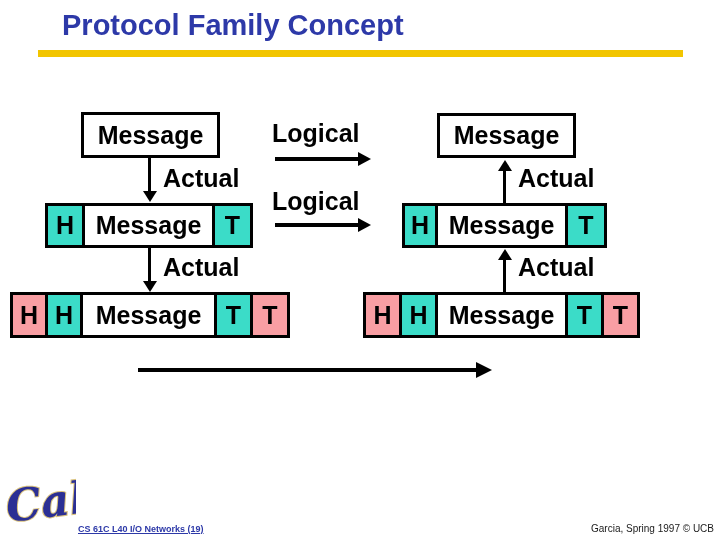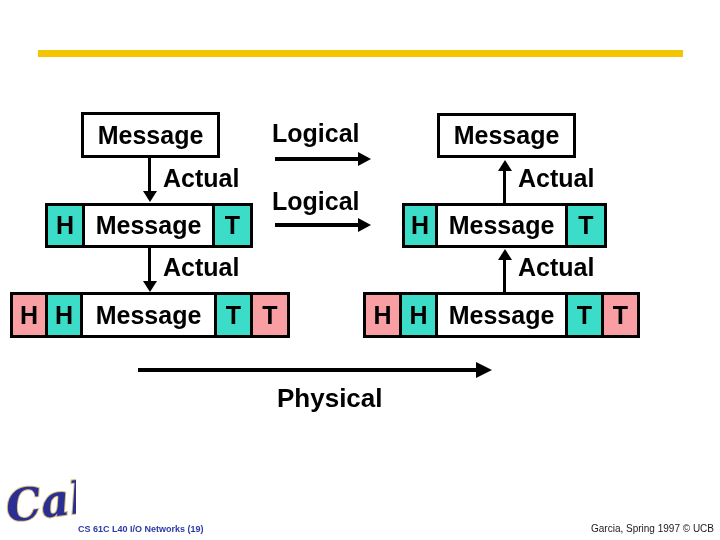--- a/index.html
+++ b/index.html
@@ -70,6 +70,7 @@
 
 <div class="slide">
 
+  <div class="title">Protocol Family Concept</div>
   <div class="title-underline"></div>
 
   <div class="msgbox" style="left:81px; top:112px; width:139px; height:46px;">

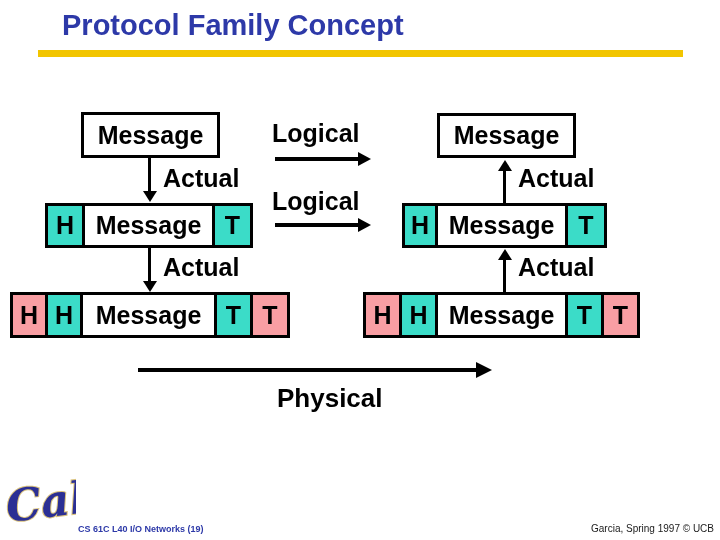--- a/index.html
+++ b/index.html
@@ -135,7 +135,6 @@
 
   <div class="hline" style="left:138px; top:368px; width:340px;"></div>
   <div class="head-right big" style="left:476px; top:362px;"></div>
-  <div class="label" style="left:277px; top:386px; font-size:26px;">Physical</div>
 
   <svg class="cal-logo" width="72" height="60" viewBox="0 0 72 60">
     <text x="2" y="44" font-family="DejaVu Serif, serif" font-style="italic" font-weight="bold" font-size="44" fill="#2B2F94" stroke="#D9C27E" stroke-width="2" paint-order="stroke" transform="rotate(-7 36 30)">Cal</text>

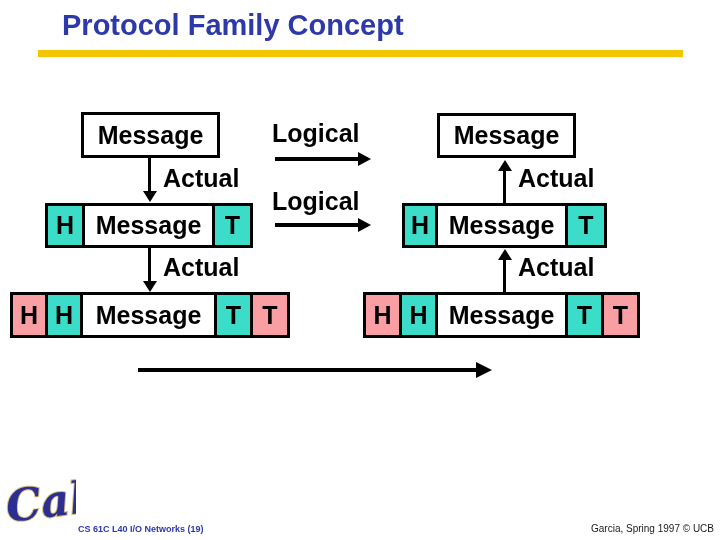--- a/index.html
+++ b/index.html
@@ -57,7 +57,7 @@
   }
   .footer-course {
     position:absolute; left:78px; top:524px;
-    font-size:9px; font-weight:bold; color:#2D39A8; white-space:nowrap;
+    font-size:9px; font-weight:bold; color:#2D39A8; white-space:nowrap;text-decoration:underline;
   }
   .footer-credit {
     position:absolute; right:6px; top:523px;

